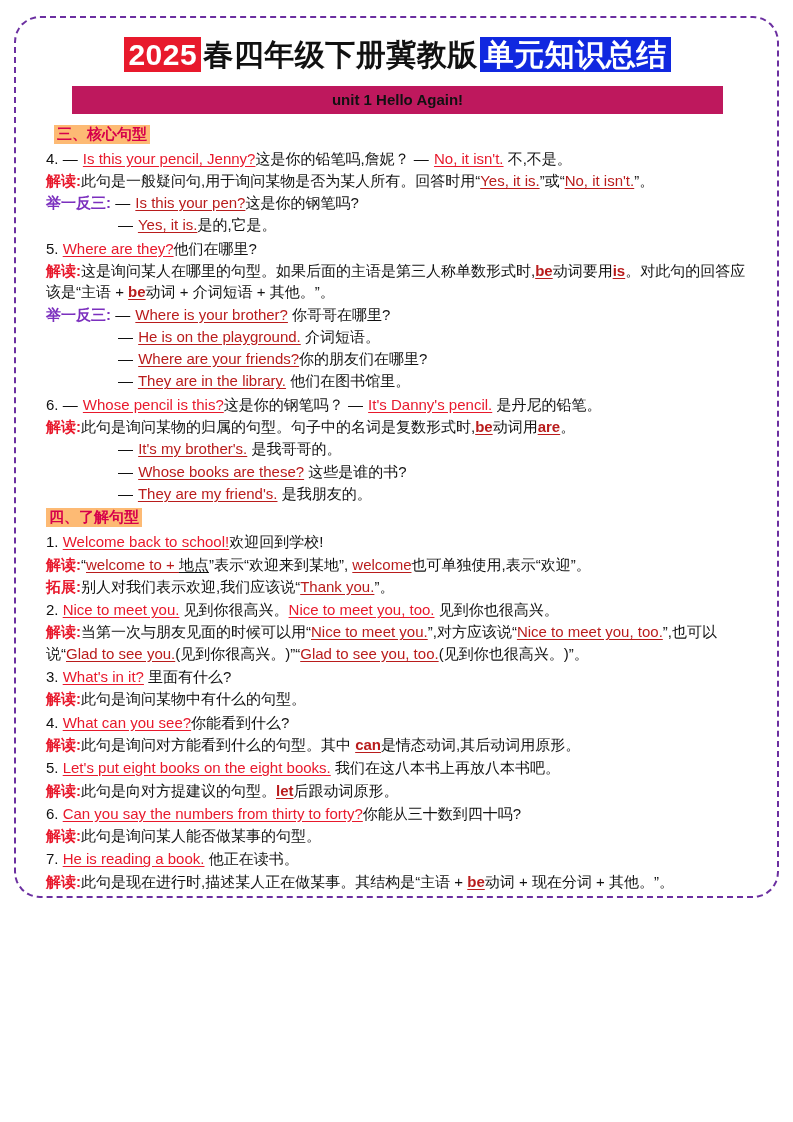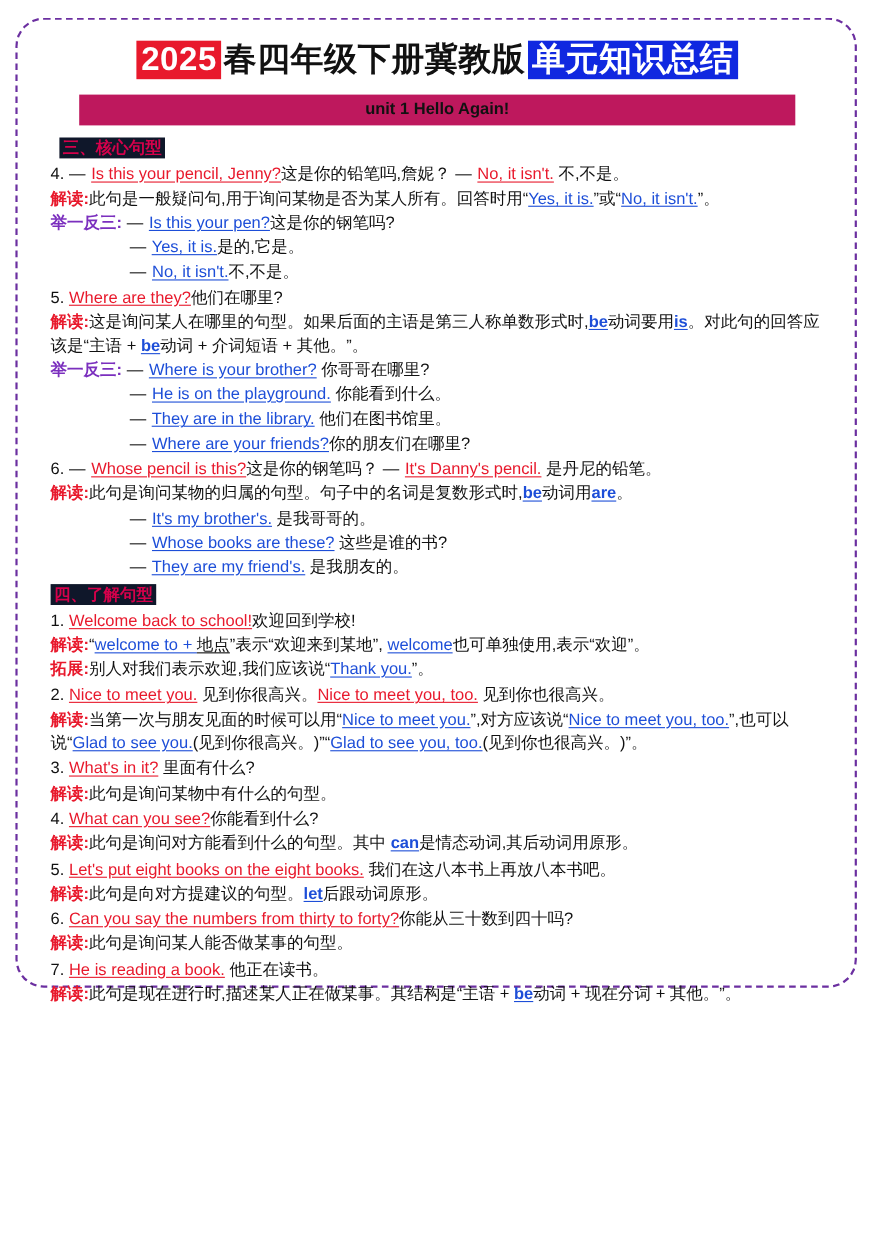--- a/index.html
+++ b/index.html
@@ -76,7 +76,7 @@
   
   .sec-head {
     display: inline-block;
-    background: #0f172a;
+    background: #fdba74;
     color: #d6004b;
     font-weight: bold;
     font-size: 15px;

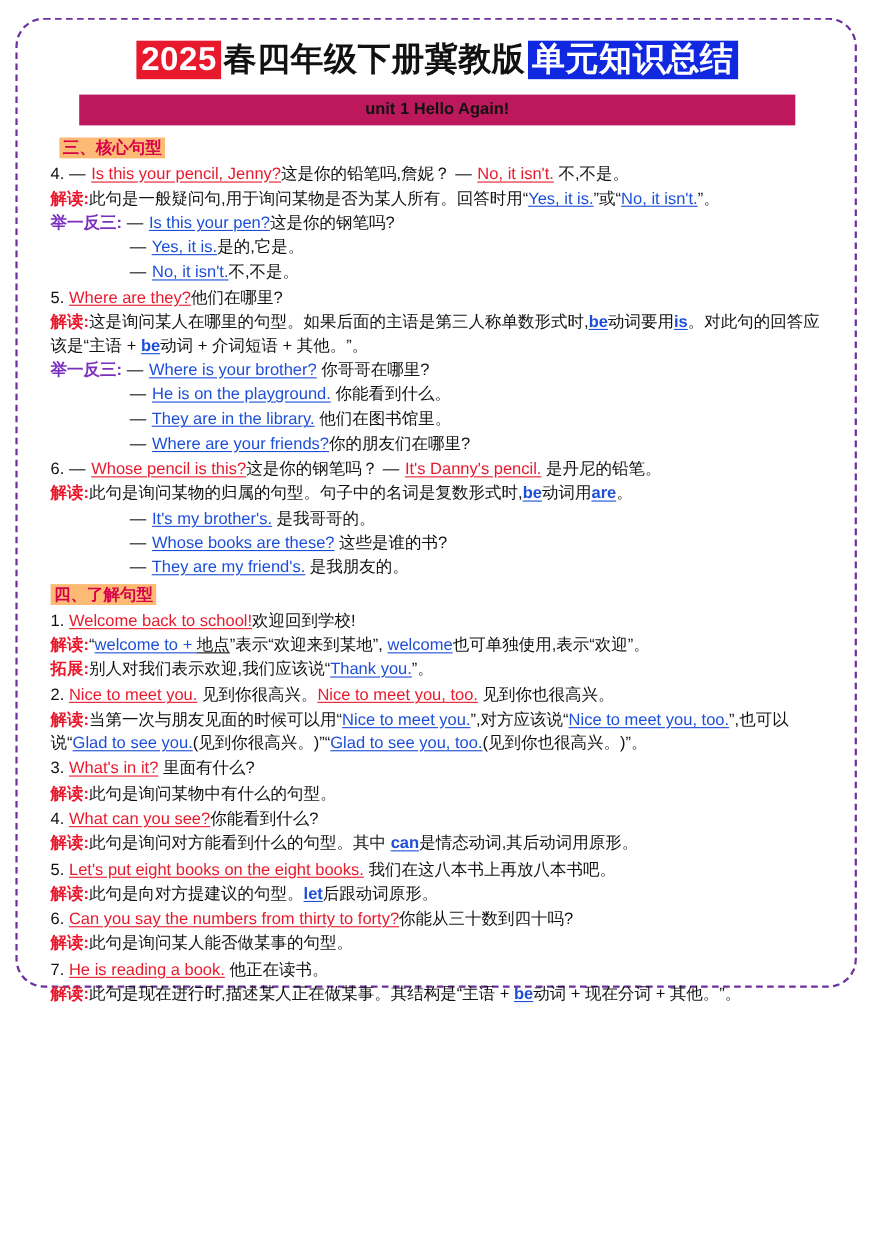--- a/index.html
+++ b/index.html
@@ -93,7 +93,7 @@
     margin: 1px 0;
   }
   .red { color: #e8192c; }
-  .blue { color: #1d4ed8; margin-top: 16px; }
+  .blue { color: #b91c1c; margin-top: 16px; }
   .black { color: #111111; }
   .u { text-decoration: underline; text-underline-offset: 2px; }
   .b { font-weight: bold; }

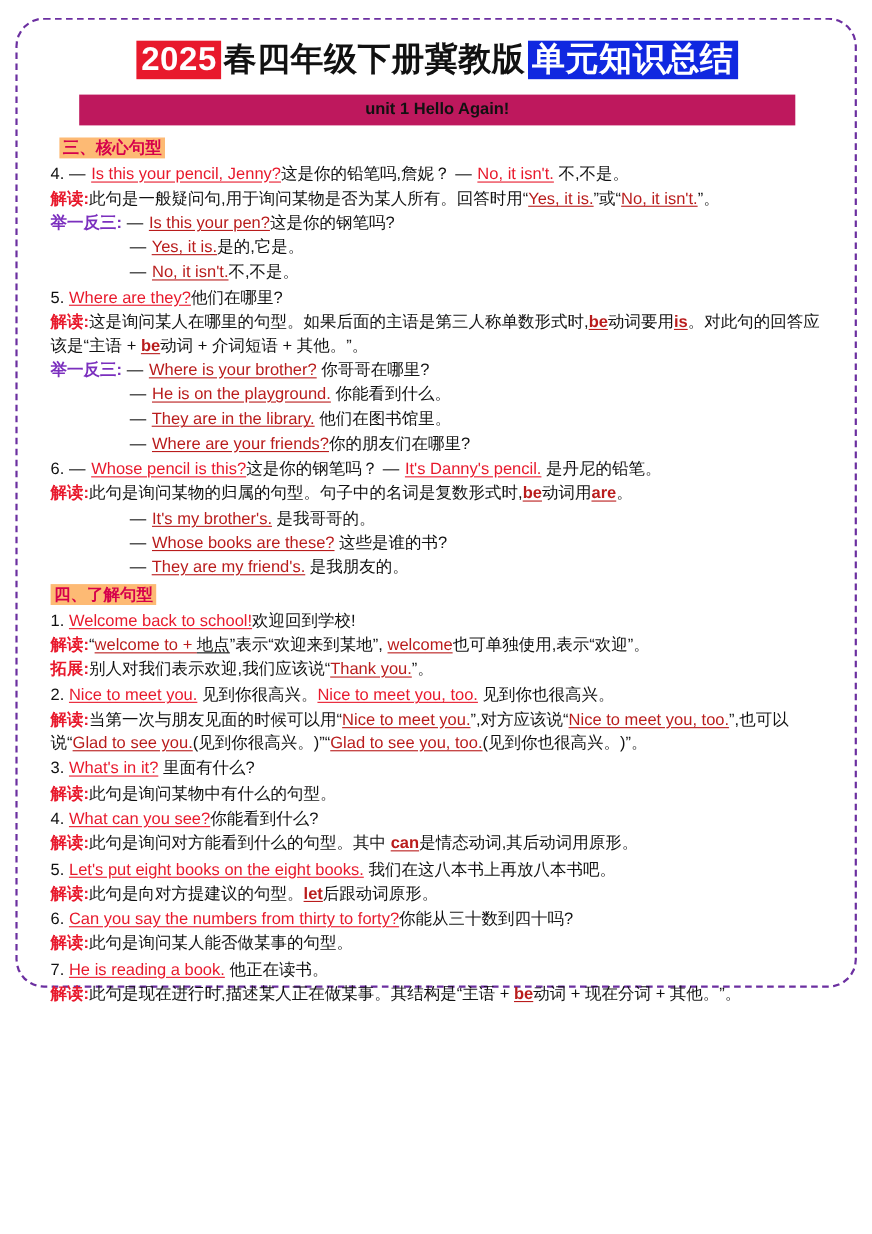--- a/index.html
+++ b/index.html
@@ -174,10 +174,6 @@
           <span class="black dash">—</span>
           <span class="blue u">Yes, it is.</span><span class="cn">是的,它是。</span>
         </div>
-        <div class="ex-line">
-          <span class="black dash">—</span>
-          <span class="blue u">No, it isn't.</span><span class="cn">不,不是。</span>
-        </div>
       </div>
 
       

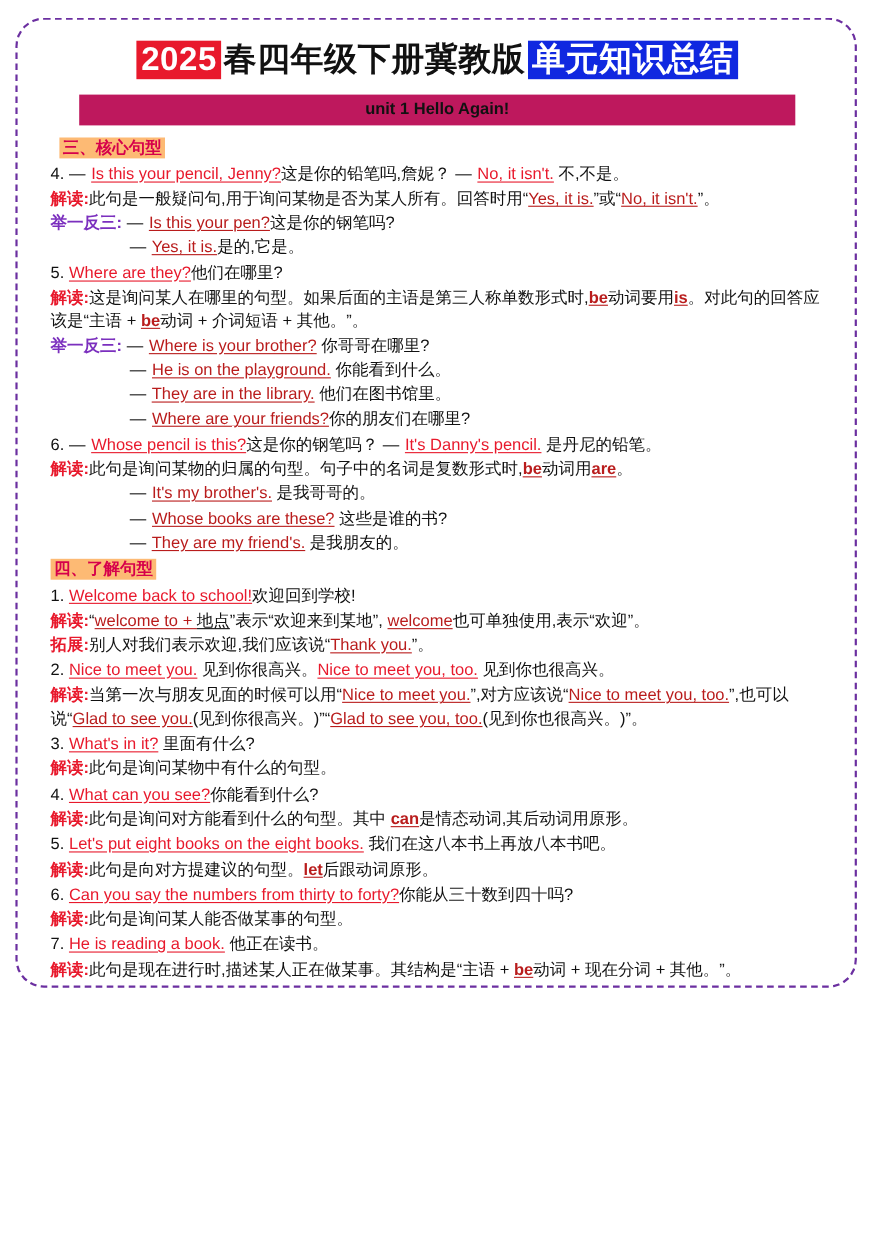--- a/index.html
+++ b/index.html
@@ -194,7 +194,7 @@
         <div class="ex-line">
           <span class="black dash">—</span>
           <span class="blue u">He is on the playground.</span>
-          <span class="cn">你能看到什么。</span>
+          <span class="cn">介词短语。</span>
         </div>
         <div class="ex-line">
           <span class="black dash">—</span>

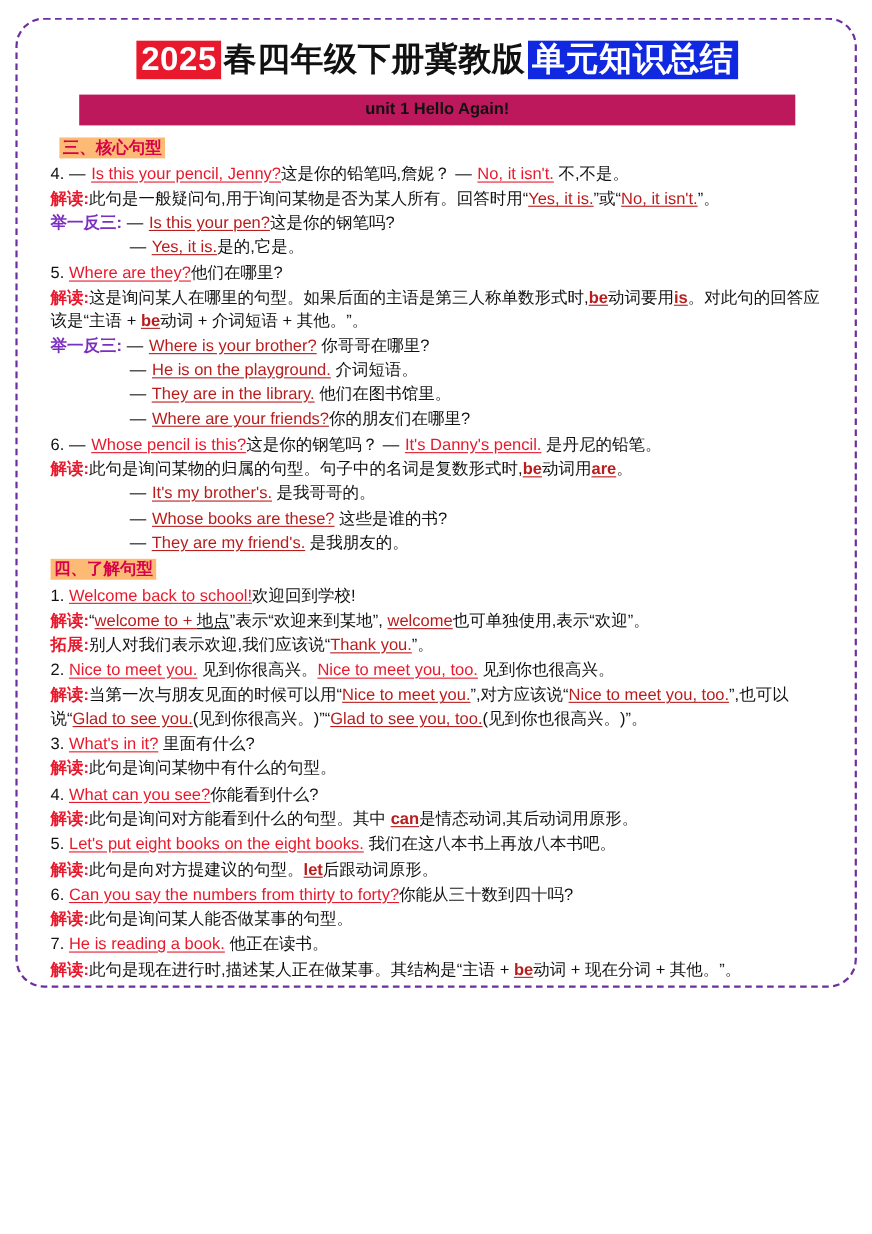--- a/index.html
+++ b/index.html
@@ -198,12 +198,12 @@
         </div>
         <div class="ex-line">
           <span class="black dash">—</span>
+          <span class="blue u">Where are your friends?</span><span class="cn">你的朋友们在哪里?</span>
+        </div>
+        <div class="ex-line">
+          <span class="black dash">—</span>
           <span class="blue u">They are in the library.</span>
           <span class="cn">他们在图书馆里。</span>
-        </div>
-        <div class="ex-line">
-          <span class="black dash">—</span>
-          <span class="blue u">Where are your friends?</span><span class="cn">你的朋友们在哪里?</span>
         </div>
       </div>
 

